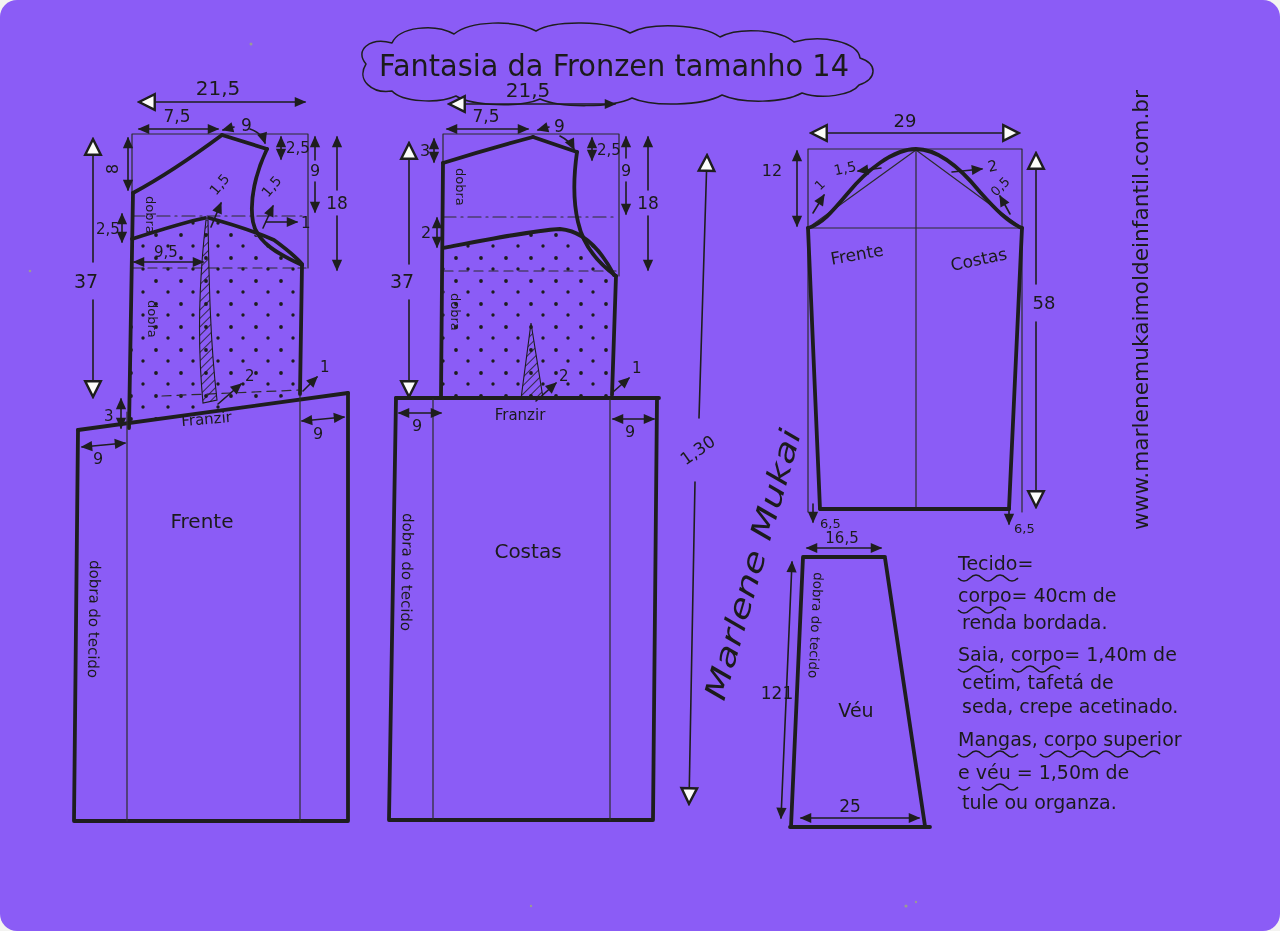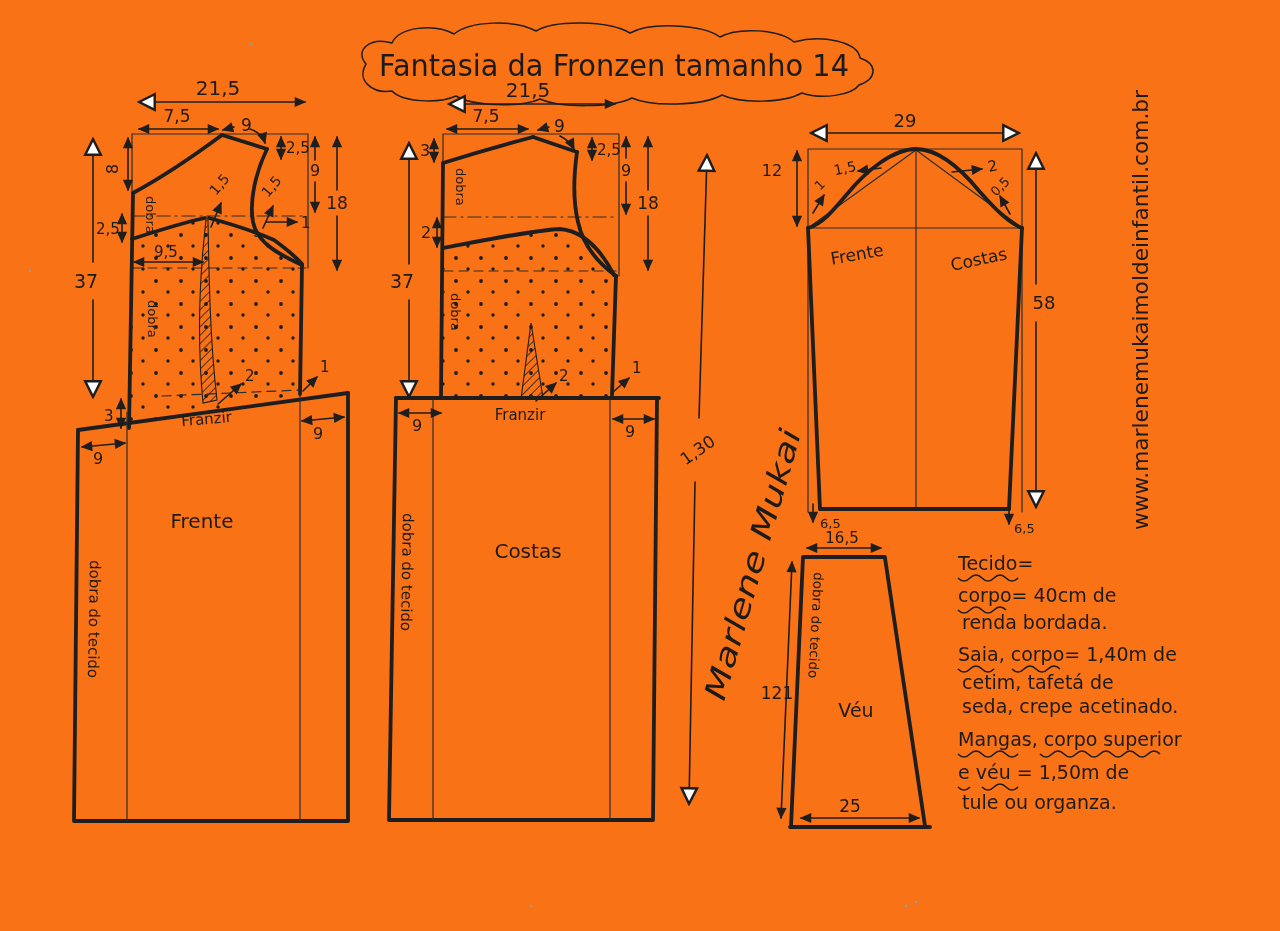--- a/index.html
+++ b/index.html
@@ -4,7 +4,7 @@
 <style>
   html,body{margin:0;padding:0;}
   body{width:1280px;height:931px;background:#f3f3f1;font-family:"DejaVu Sans",sans-serif;}
-  .sheet{position:relative;width:1280px;height:931px;background:#f97316;overflow:hidden;}
+  .sheet{position:relative;width:1280px;height:931px;background:#8b5cf6;overflow:hidden;border-radius:17px;}
   svg text{fill:#1b1b1b;font-family:"DejaVu Sans",sans-serif;}
   .ink{stroke:#1e1e1e;fill:none;stroke-width:1.5;stroke-linecap:round;stroke-linejoin:round;}
   .thick{stroke-width:3.8;}

